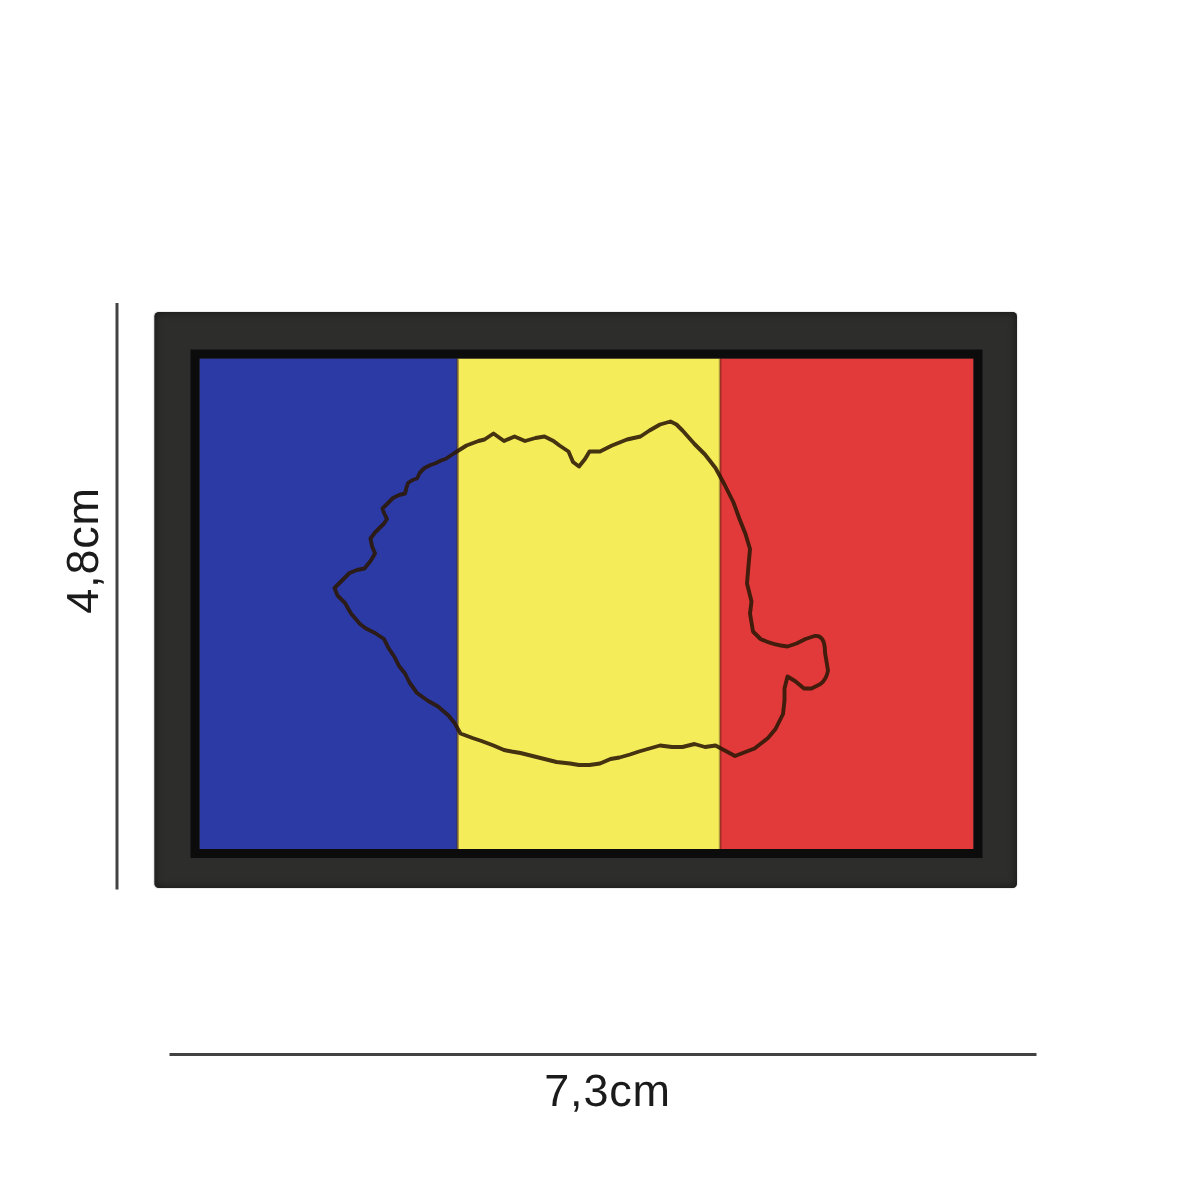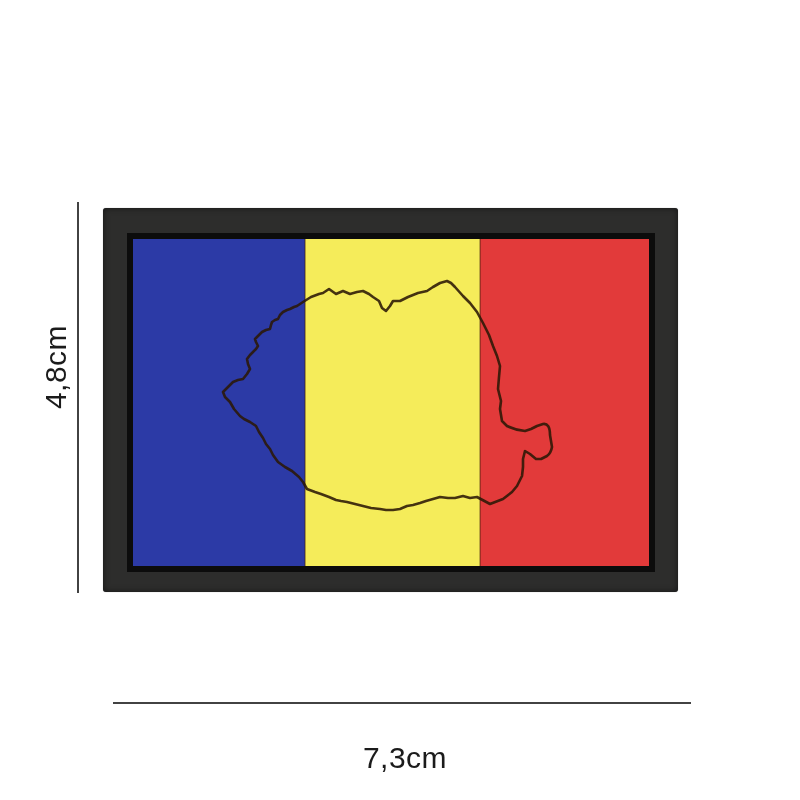--- a/index.html
+++ b/index.html
@@ -75,7 +75,6 @@
     left: 405px;
     top: 713px;
     transform: translateX(-50%);
-    margin-top: 30px;
   }
 </style>
 </head>

